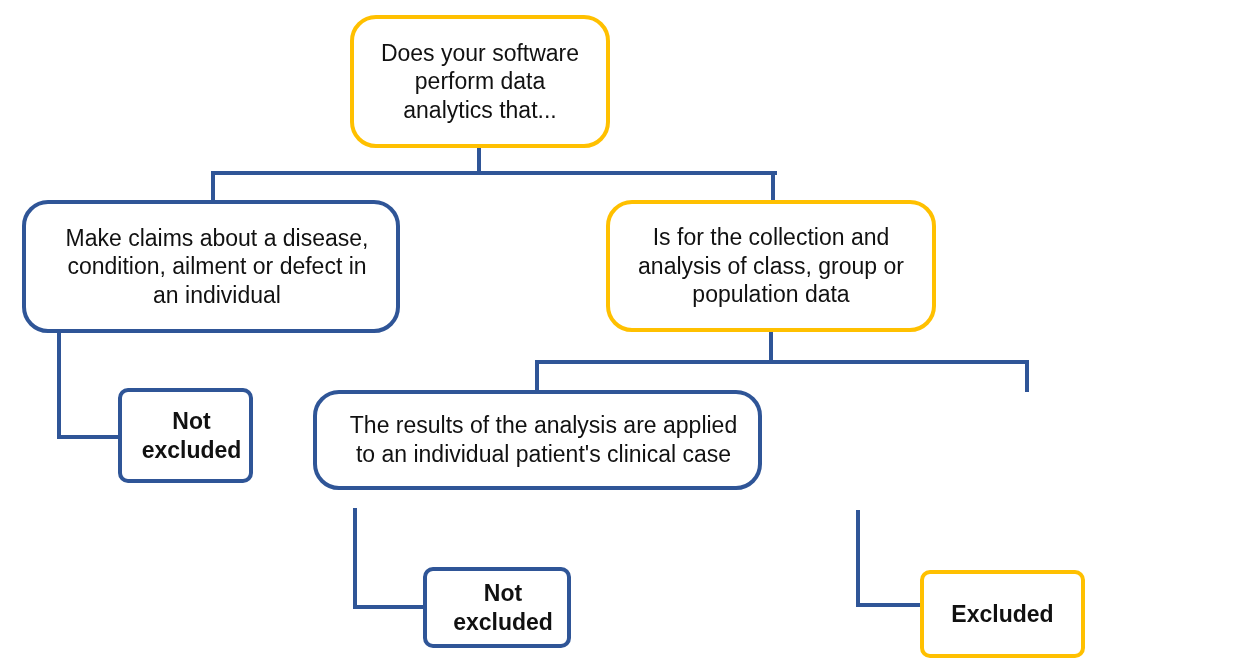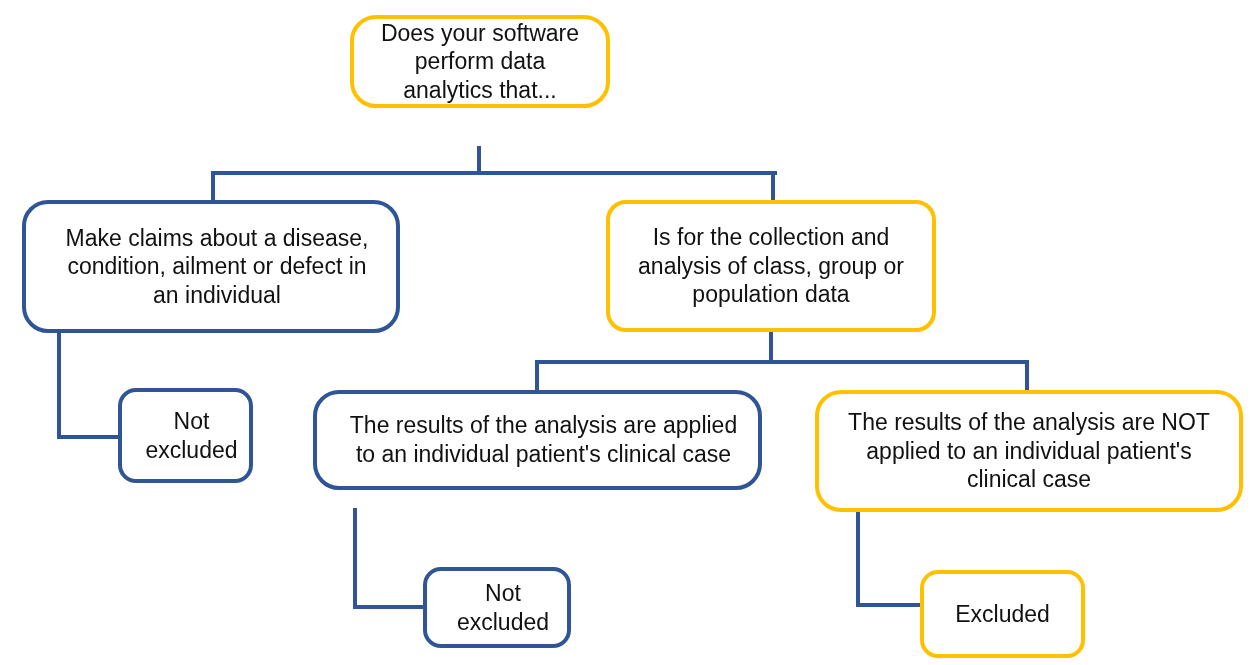--- a/index.html
+++ b/index.html
@@ -46,7 +46,7 @@
   }
 
   
-  #n-root        { left: 350px; top: 15px;  width: 260px; height: 93px; }
+  #n-root        { left: 350px; top: 15px;  width: 260px; height: 133px; }
   #n-claims      { left: 22px;  top: 200px; width: 378px; height: 133px; }
   #n-population  { left: 606px; top: 200px; width: 330px; height: 132px; border-radius: 20px; }
   #n-notexcl1    { left: 118px; top: 388px; width: 135px; height: 95px;  }

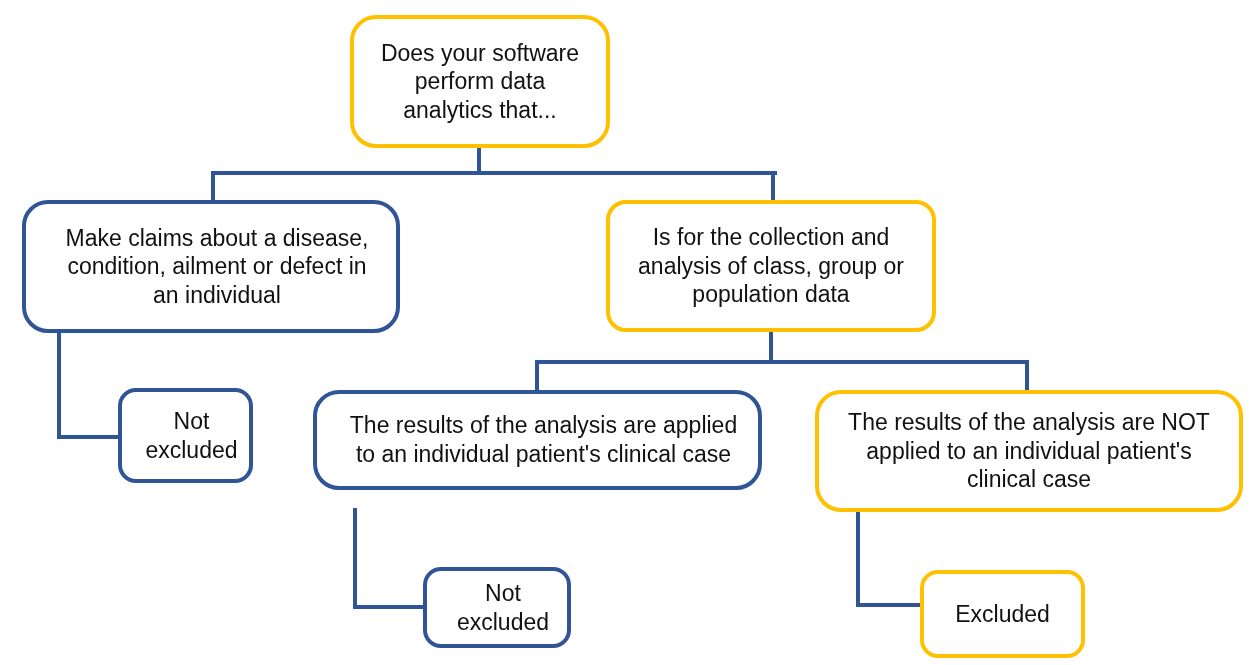--- a/index.html
+++ b/index.html
@@ -48,7 +48,7 @@
   
   #n-root        { left: 350px; top: 15px;  width: 260px; height: 133px; }
   #n-claims      { left: 22px;  top: 200px; width: 378px; height: 133px; }
-  #n-population  { left: 606px; top: 200px; width: 330px; height: 132px; border-radius: 20px; }
+  #n-population  { left: 606px; top: 200px; width: 330px; height: 132px; }
   #n-notexcl1    { left: 118px; top: 388px; width: 135px; height: 95px;  }
   #n-applied     { left: 313px; top: 390px; width: 449px; height: 100px; }
   #n-notapplied  { left: 815px; top: 390px; width: 428px; height: 122px; }

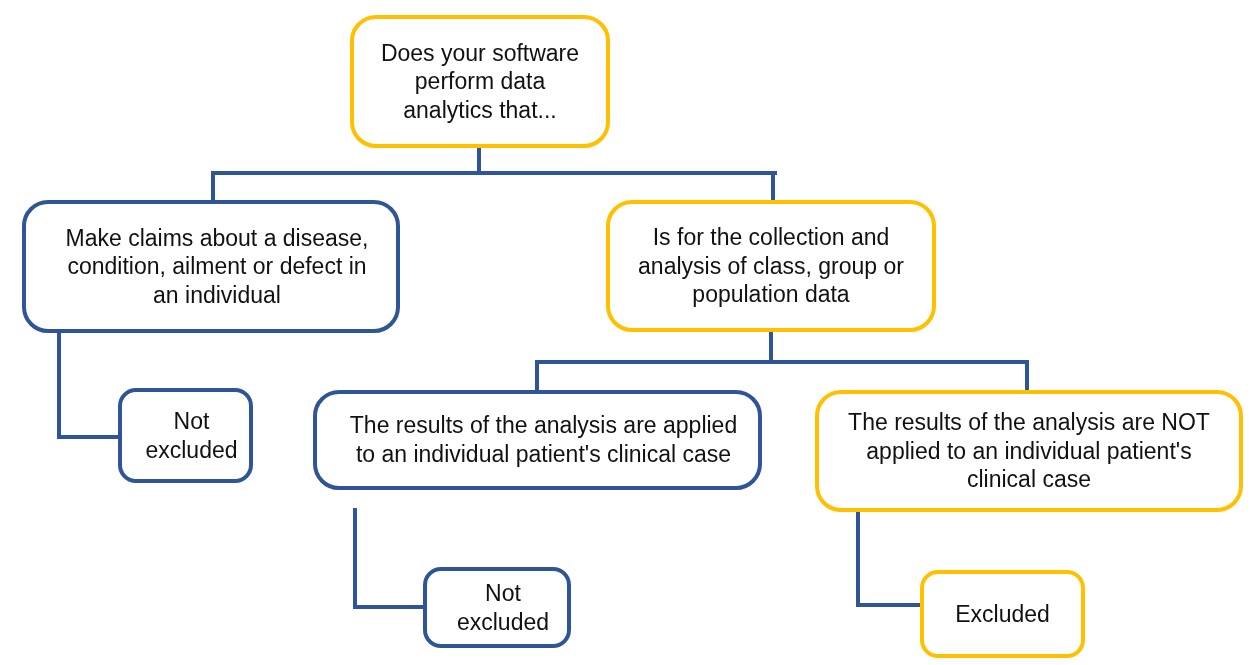--- a/index.html
+++ b/index.html
@@ -37,7 +37,7 @@
   }
   .node.blue { border: 4px solid var(--blue); padding-left: 26px; }
   .node.gold { border: 4px solid var(--gold); }
-  .node.small { border-radius: 18px; }
+  .node.small { border-radius: 10px; font-weight: bold; }
 
   .conn {
     position: absolute;

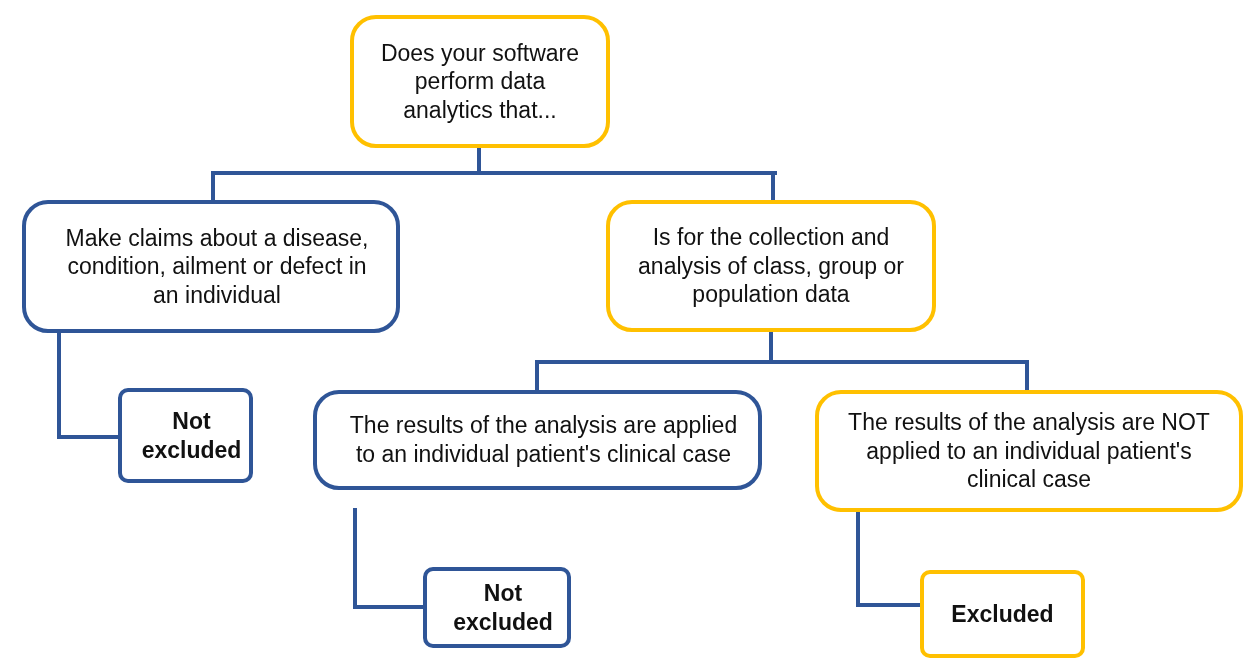--- a/index.html
+++ b/index.html
@@ -86,7 +86,6 @@
 
   <div class="node blue" id="n-applied">The results of the analysis are applied to an individual patient's clinical case</div>
 
-  <div class="node gold" id="n-notapplied">The results of the analysis are NOT applied to an individual patient's clinical case</div>
 
   <div class="node blue small" id="n-notexcl2">Not excluded</div>
 

